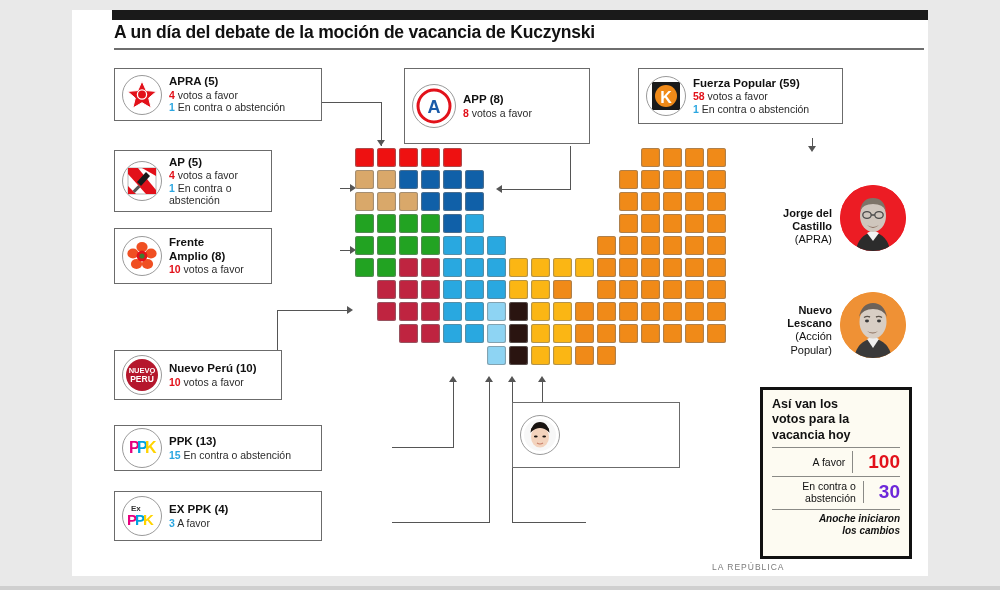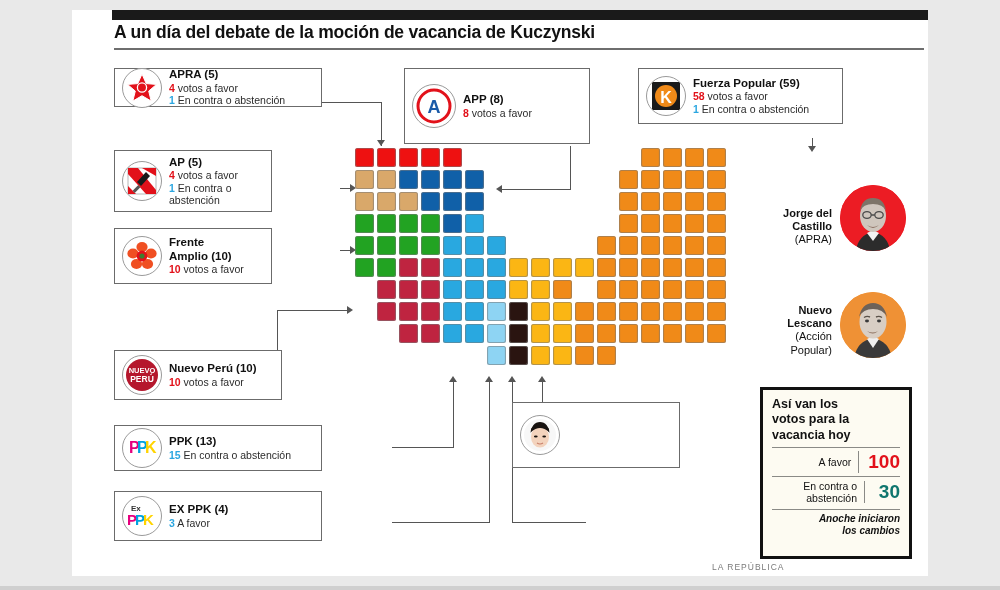--- a/index.html
+++ b/index.html
@@ -265,7 +265,7 @@
       <div class="seat" style="left: 242px; top: 198px; background: rgb(240, 138, 24);"></div>
     </div>
 
-  <div class="pbox" style="left:42px; top:58px; width:208px; height:39px;">
+  <div class="pbox" style="left:42px; top:58px; width:208px; height:53px;">
     <div class="logo">
       <svg width="34" height="34" viewBox="0 0 34 34">
         <polygon points="17,3 21.2,12.6 31.5,13.4 23.7,20.1 26.2,30.1 17,24.7 7.8,30.1 10.3,20.1 2.5,13.4 12.8,12.6" fill="#e2111a" stroke="#fff" stroke-width="1"></polygon>

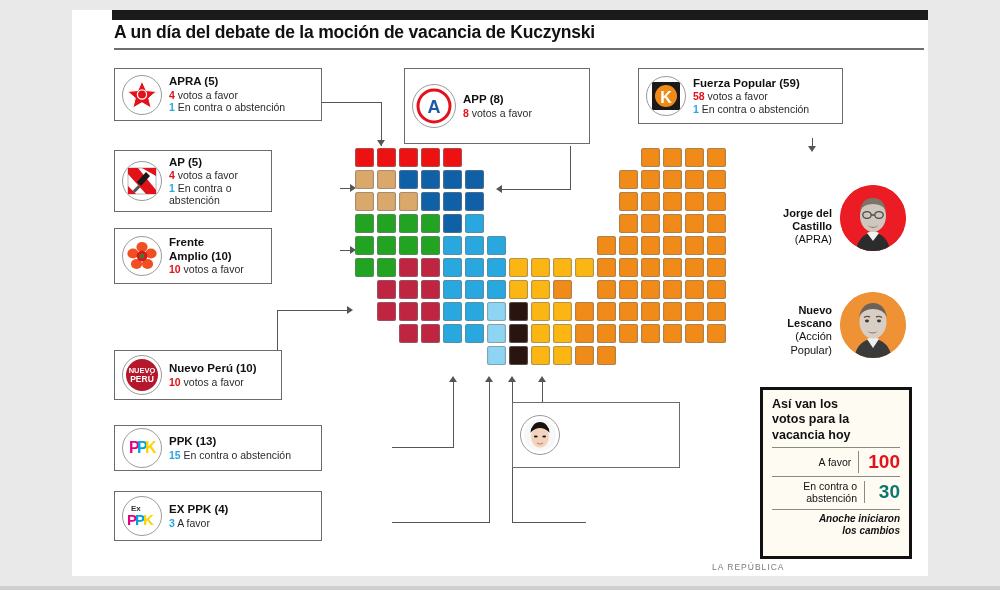--- a/index.html
+++ b/index.html
@@ -313,7 +313,7 @@
     </div>
     <div class="txt">
       <div class="pname">Frente</div>
-      <div class="pname">Amplio (10)</div>
+      <div class="pname">Amplio (8)</div>
       <div class="pline"><span class="num-red">10</span> <span>votos a favor</span></div>
     </div>
   </div>

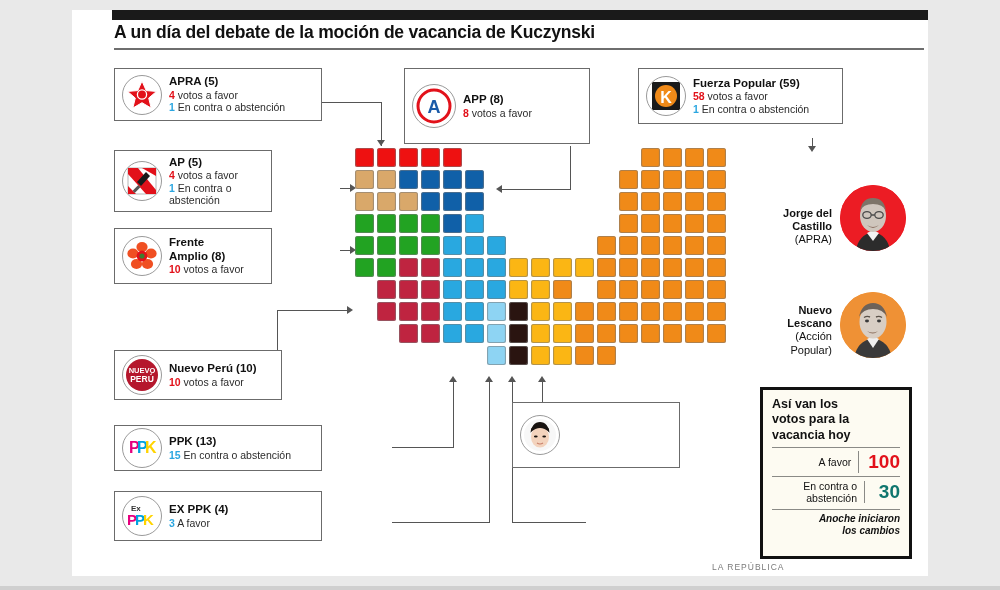--- a/index.html
+++ b/index.html
@@ -72,8 +72,8 @@
   .sum-row { display:flex; align-items:center; justify-content:flex-end;
              border-top:1.2px solid #8a8a86; padding:3px 0; gap:7px; }
   .sum-lab { font-size:10.5px; color:#111; text-align:right; line-height:1.15; }
-  .sum-val { font-size:19px; font-weight:bold; min-width:36px; text-align:right;
-             border-left:1.4px solid #8a8a86; padding-left:9px; }
+  .sum-val { font-size:19px; font-weight:bold; min-width:36px; text-align:center;
+             border-left:1.4px solid #8a8a86; padding-left:15px; }
   .v-red { color:#e2111a; } .v-blue{ color:#0f766e; } .v-dark{ color:#111; }
   .sum-foot { border-top:1.2px solid #8a8a86; margin-top:2px; padding-top:3px;
               font-size:10px; font-style:italic; font-weight:bold; color:#111;

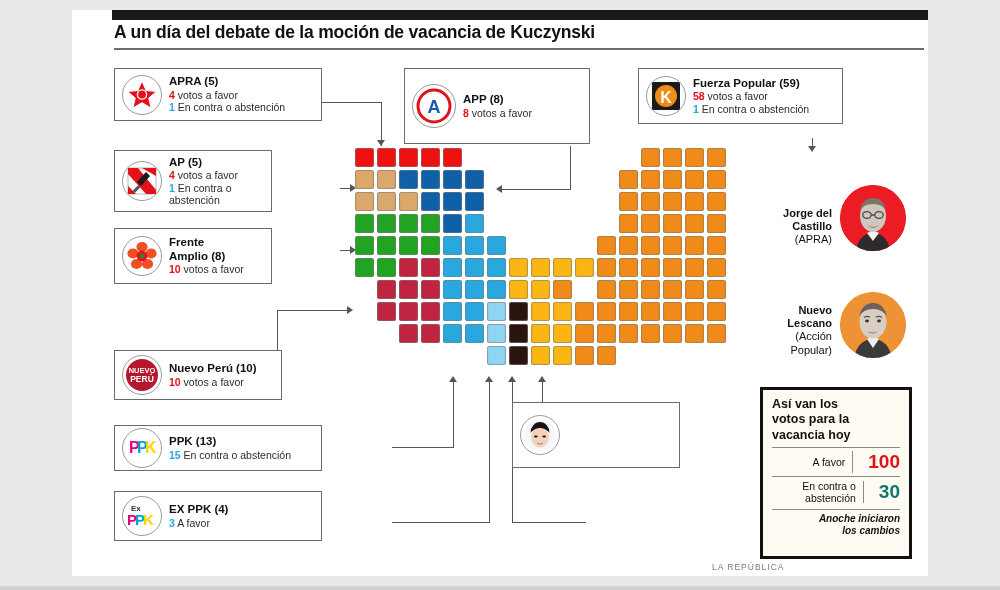--- a/index.html
+++ b/index.html
@@ -74,7 +74,7 @@
   .sum-lab { font-size:10.5px; color:#111; text-align:right; line-height:1.15; }
   .sum-val { font-size:19px; font-weight:bold; min-width:36px; text-align:center;
              border-left:1.4px solid #8a8a86; padding-left:15px; }
-  .v-red { color:#e2111a; } .v-blue{ color:#0f766e; } .v-dark{ color:#111; }
+  .v-red { color:#e2111a; } .v-blue{ color:#6d28d9; } .v-dark{ color:#111; }
   .sum-foot { border-top:1.2px solid #8a8a86; margin-top:2px; padding-top:3px;
               font-size:10px; font-style:italic; font-weight:bold; color:#111;
               text-align:right; line-height:1.2; }

